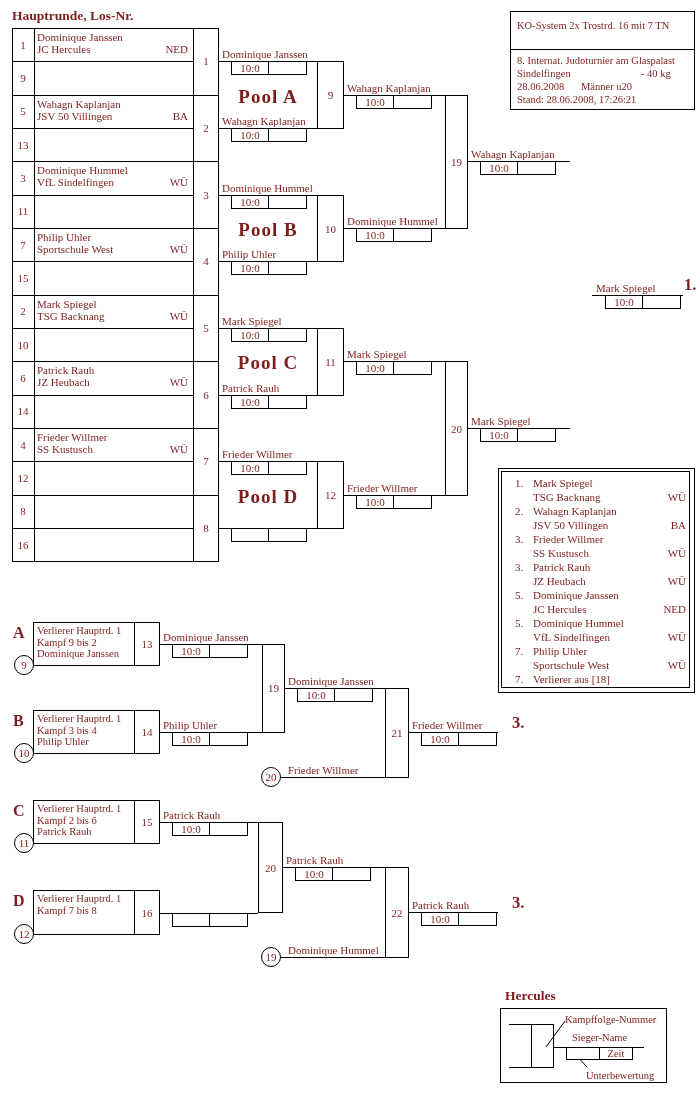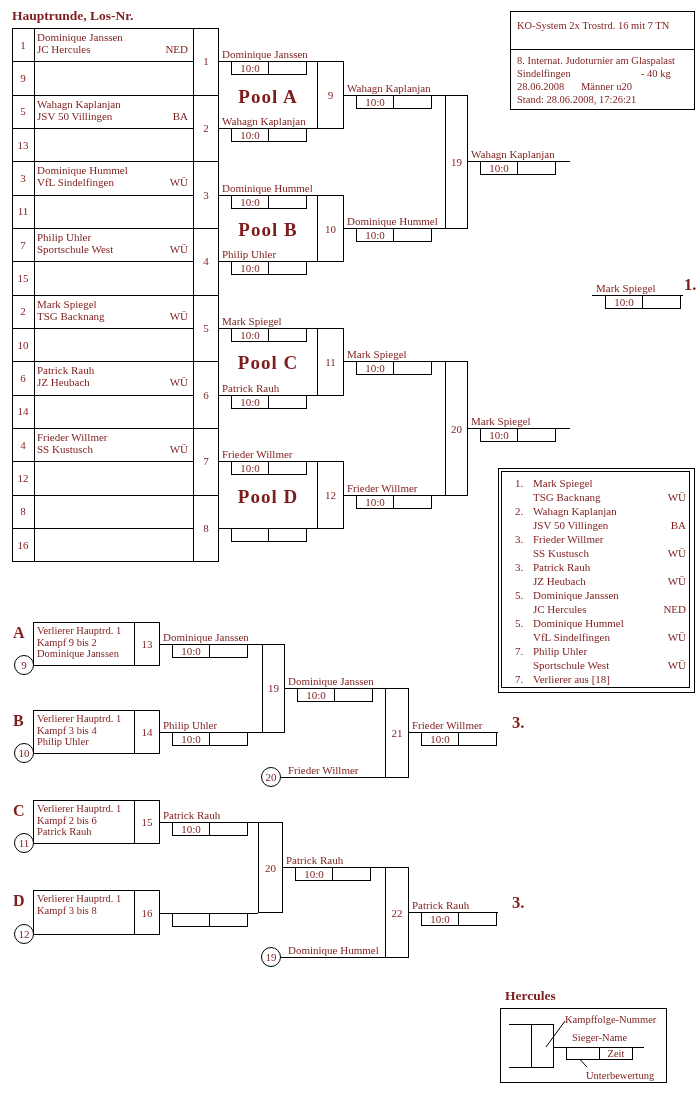--- a/index.html
+++ b/index.html
@@ -302,7 +302,7 @@
     <div class="abs big-letter" style="left: 13px; top: 892px;">D</div>
     <div class="abs rect" style="left: 33px; top: 890px; width: 102px; height: 45px;"></div>
     <div class="abs txt-small nowrap" style="left: 37px; top: 893px;">Verlierer Hauptrd. 1</div>
-    <div class="abs txt-small nowrap" style="left: 37px; top: 904.5px;">Kampf 3 bis 8</div>
+    <div class="abs txt-small nowrap" style="left: 37px; top: 904.5px;">Kampf 7 bis 8</div>
     <div class="abs rect center" style="left: 134px; top: 890px; width: 26px; height: 45px;">16</div>
     <div class="abs rect center circ" style="left: 14px; top: 924px; width: 20px; height: 20px;">12</div>
     <div class="abs" style="left: 159px; top: 912.5px; width: 99px; height: 1px; background: rgb(0, 0, 0);"></div>

